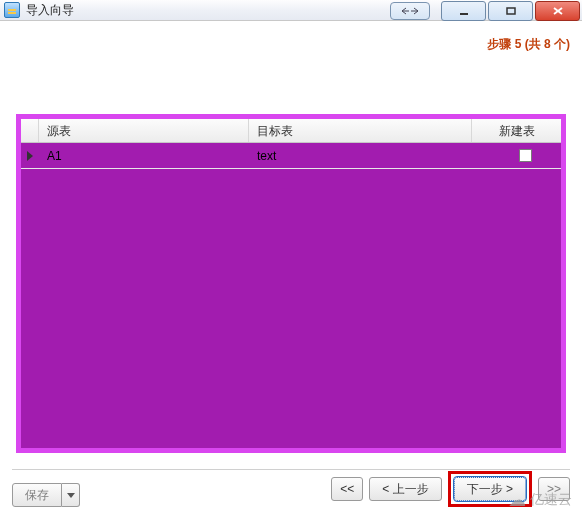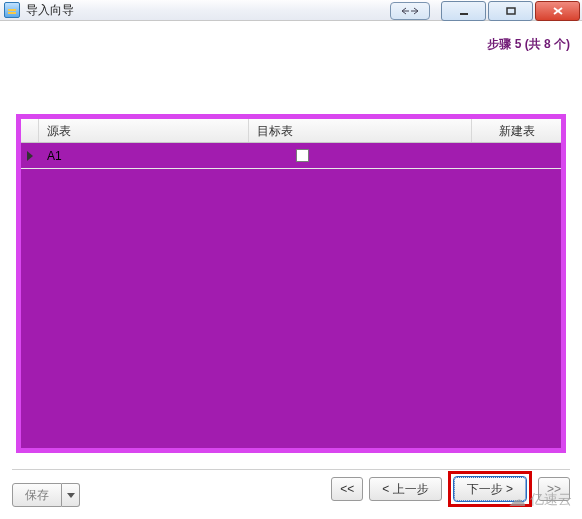--- a/index.html
+++ b/index.html
@@ -72,7 +72,7 @@
   }
   .step-label {
     position:absolute; right:10px; top:10px;
-    font-weight:bold; color:#701a75;
+    font-weight:bold; color:#c2410c;
   }
   .instruction {
     position:absolute; left:14px; top:36px;

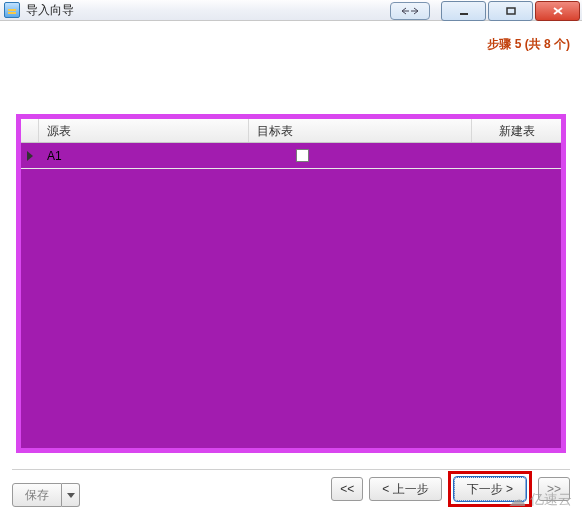--- a/index.html
+++ b/index.html
@@ -232,6 +232,7 @@
         <div class="row-arrow"></div>
       </div>
       <div class="td col-source">A1</div>
+      <div class="td col-target">text</div>
       <div class="td col-new new-checkbox">
         <div class="cb"></div>
       </div>

